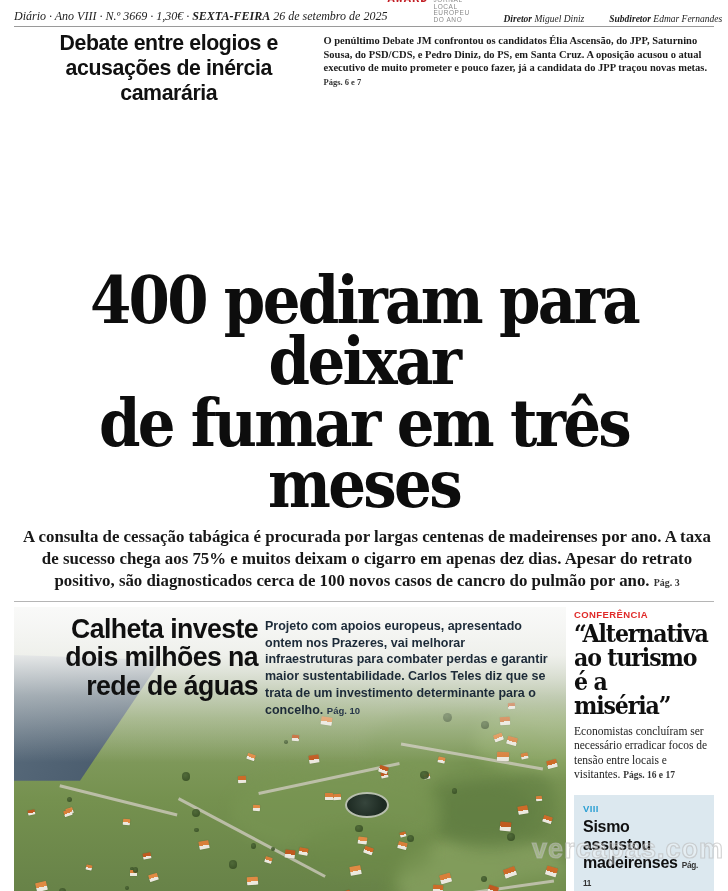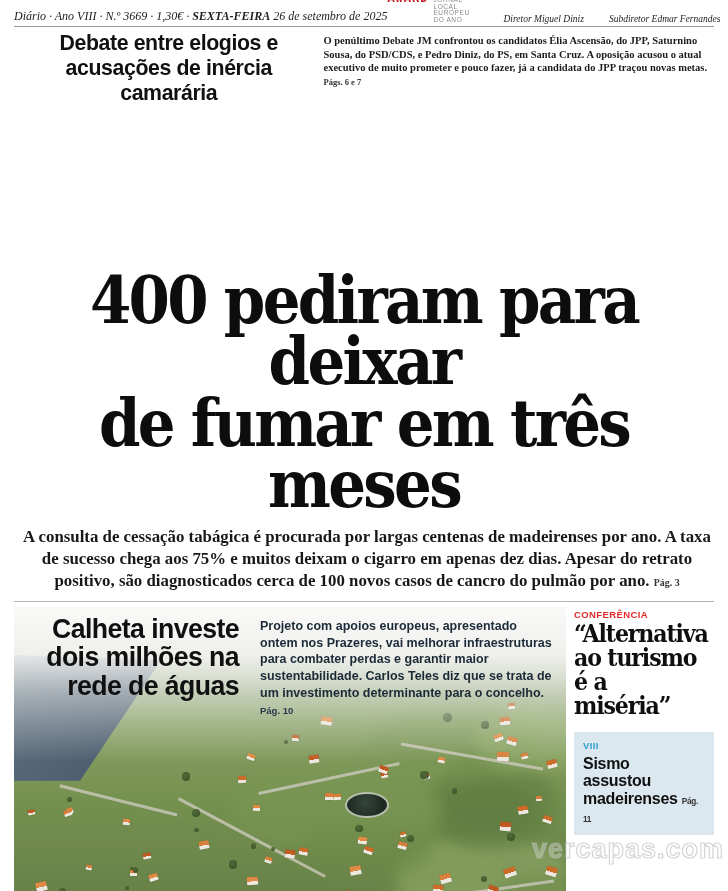--- a/index.html
+++ b/index.html
@@ -19,7 +19,7 @@
   .award-word{font-family:Liberation Mono, monospace;font-weight:700;font-size:12px;color:#c21f25;letter-spacing:1px}
   .award-sub{font-size:6.5px;color:#8a8a8a;letter-spacing:.6px}
   .directors{font-family:"Liberation Serif",serif;font-style:italic;font-size:9.5px;color:#222;white-space:nowrap}
-  .directors b{font-weight:400;margin-left:25px}
+  .directors b{font-weight:700;margin-left:25px}
   .topline{height:1px;background:#9a9a9a;margin-top:2px}
   
   .masthead-row{display:flex;gap:10px;margin-top:4px;height:235px}

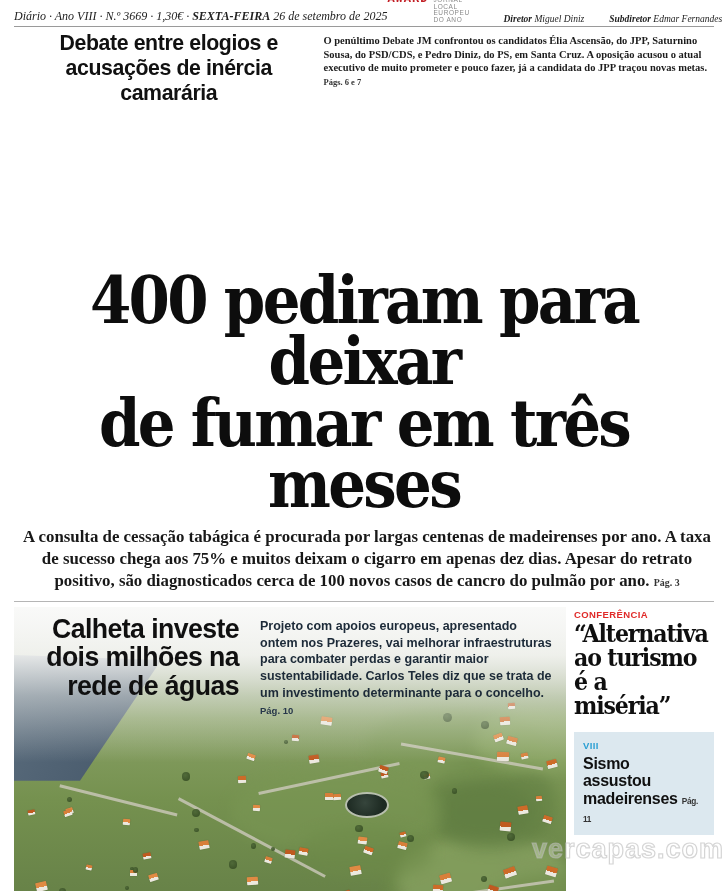--- a/index.html
+++ b/index.html
@@ -72,7 +72,7 @@
   .terrain{position:absolute;inset:0;z-index:1}
   .patch,.house,.tree,.road{position:absolute}
   .pond{position:absolute;left:60%;top:50%;width:44px;height:26px;border-radius:50%;background:radial-gradient(circle at 45% 40%,#36453c 0%,#1d2a22 70%);border:2px solid #b8bfae;z-index:1}
-  .calheta-overlay{position:absolute;left:0;right:10px;top:8px;z-index:3;display:flex;gap:14px}
+  .calheta-overlay{position:absolute;left:19px;right:10px;top:8px;z-index:3;display:flex;}
   .calheta-hl{width:232px;flex:none;text-align:right;font-size:27.5px;font-weight:700;line-height:1.04;letter-spacing:-.6px;color:#101010;transform:scaleX(.97);transform-origin:left top}
   .calheta-lead{flex:1;font-size:12.5px;font-weight:700;line-height:1.34;color:#1c2a38;padding-top:3px}
   .calheta-lead .pref{font-size:9.5px;color:#27374a}

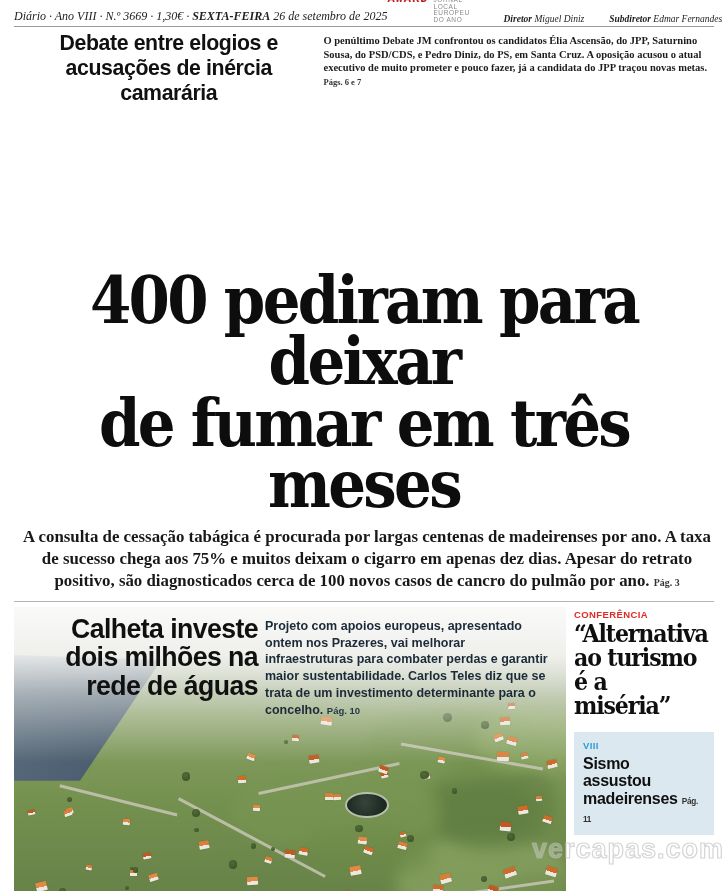--- a/index.html
+++ b/index.html
@@ -295,6 +295,7 @@
       <div class="teaser t-conference">
         <div class="kicker red">CONFERÊNCIA</div>
         <h3 class="serif-hl"><span>“Alternativa</span><br><span>ao turismo</span><br><span>é a miséria”</span></h3>
+        <p class="teaser-body"><span>Economistas concluíram ser necessário erradicar focos de tensão entre locais e visitantes.</span> <span class="pref">Págs. 16 e 17</span></p>
       </div>
       <div class="teaser boxed blue t-abalo">
         <div class="kicker blue">VIII</div>

